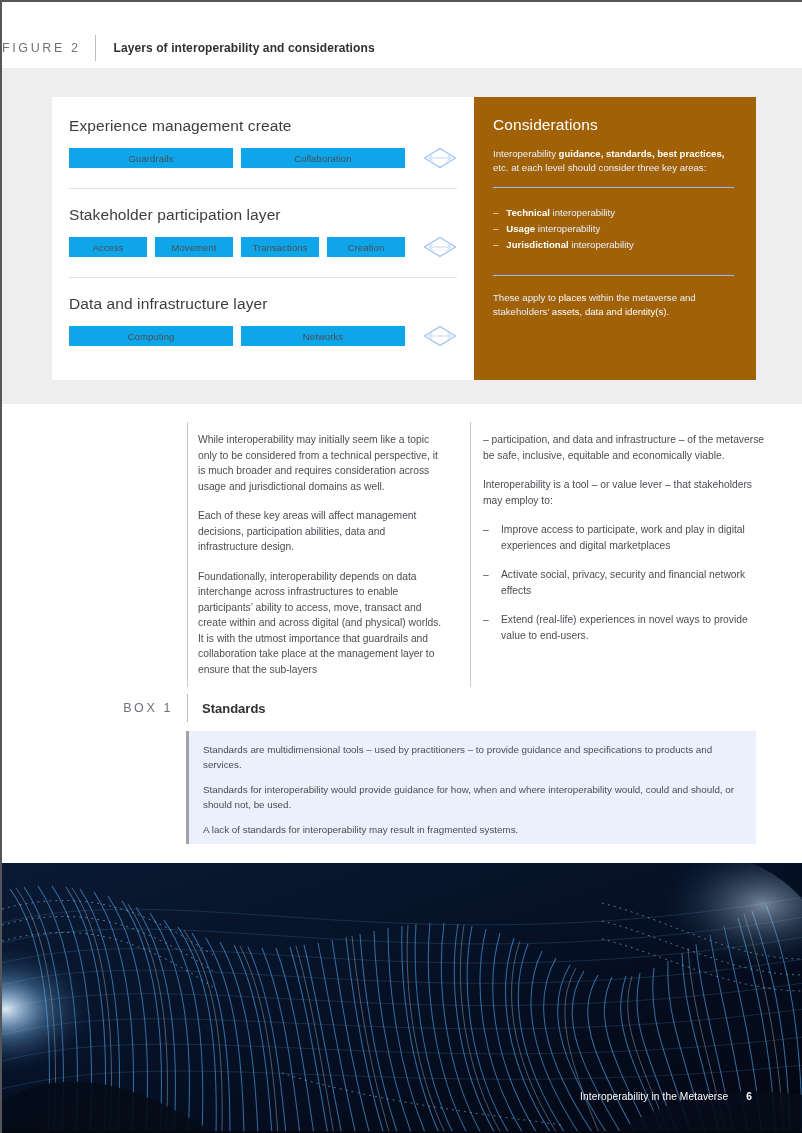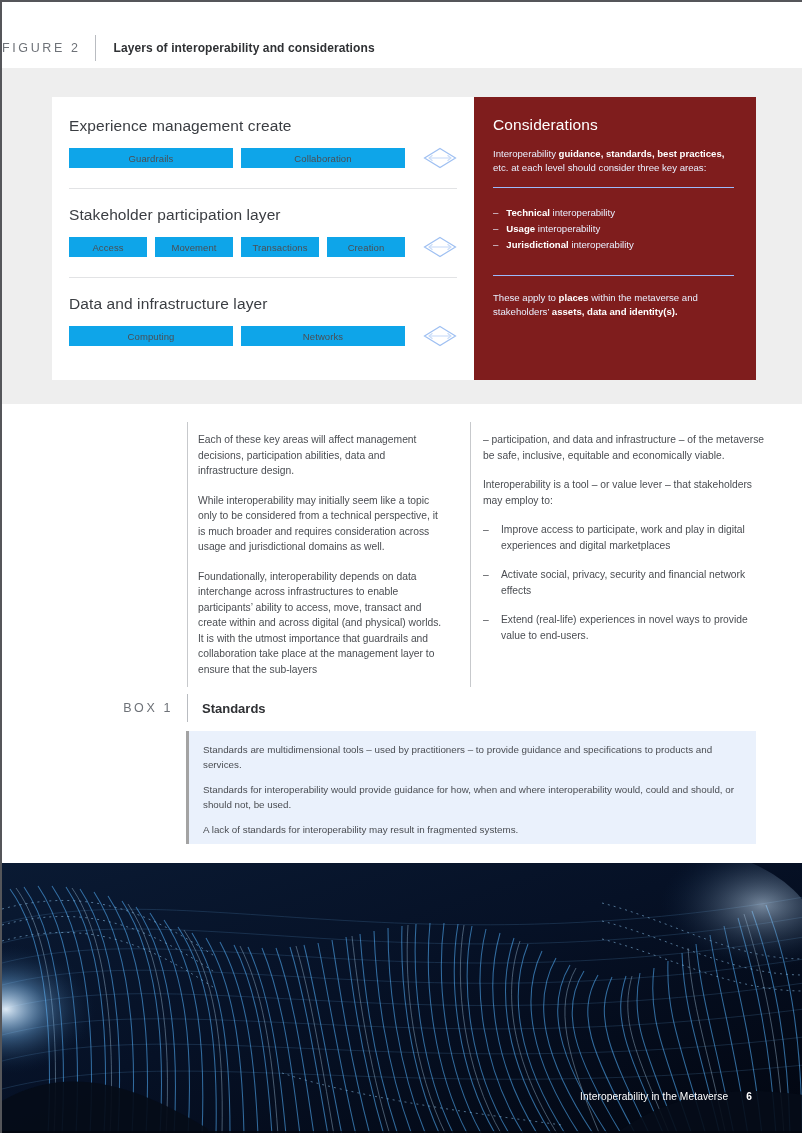--- a/index.html
+++ b/index.html
@@ -86,7 +86,7 @@
   
   .fig-right {
     width: 282px; height: 283px;
-    background: #7f1d1d;
+    background: #a16207;
     color: #ffffff;
     padding: 19px 22px 0 19px;
   }

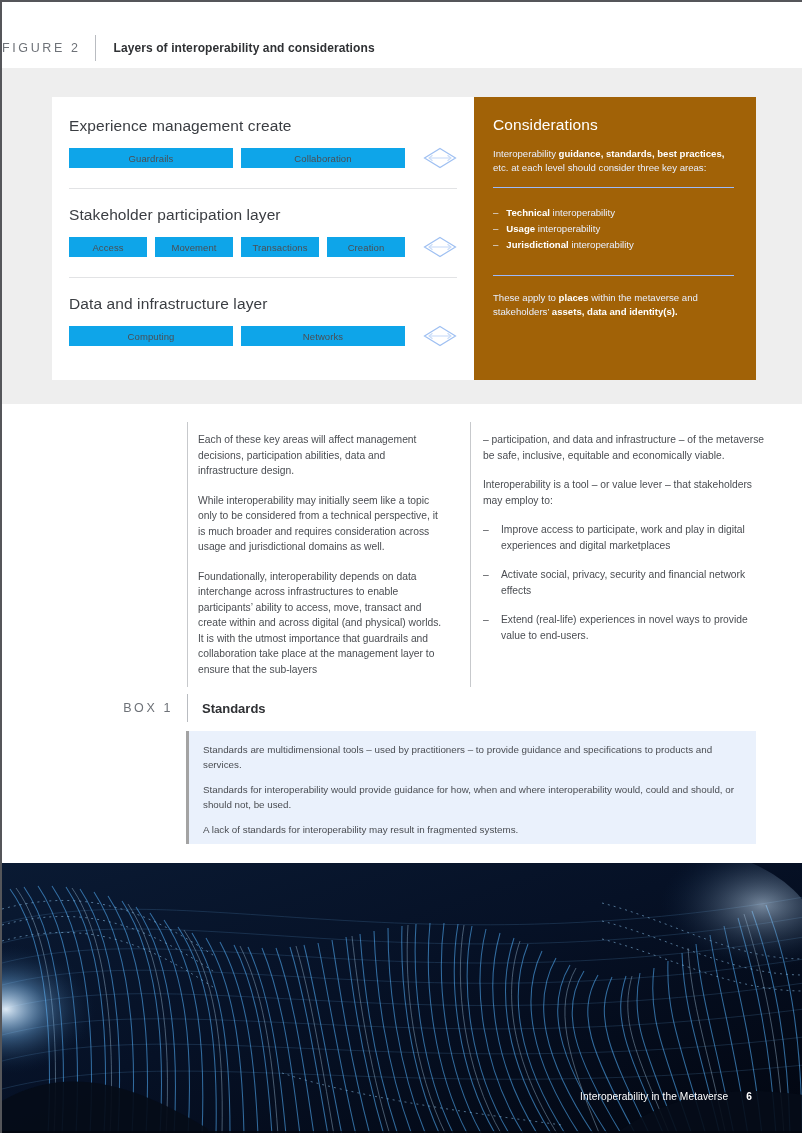--- a/index.html
+++ b/index.html
@@ -114,7 +114,7 @@
   .cons-foot {
     font-size: 9.6px; line-height: 13.5px; color: #e8effe;
   }
-  .cons-foot b { color: #ffffff; font-weight: 700; }
+  .cons-foot b { color: #ffffff; font-weight: 400; }
 
   
   .cols {

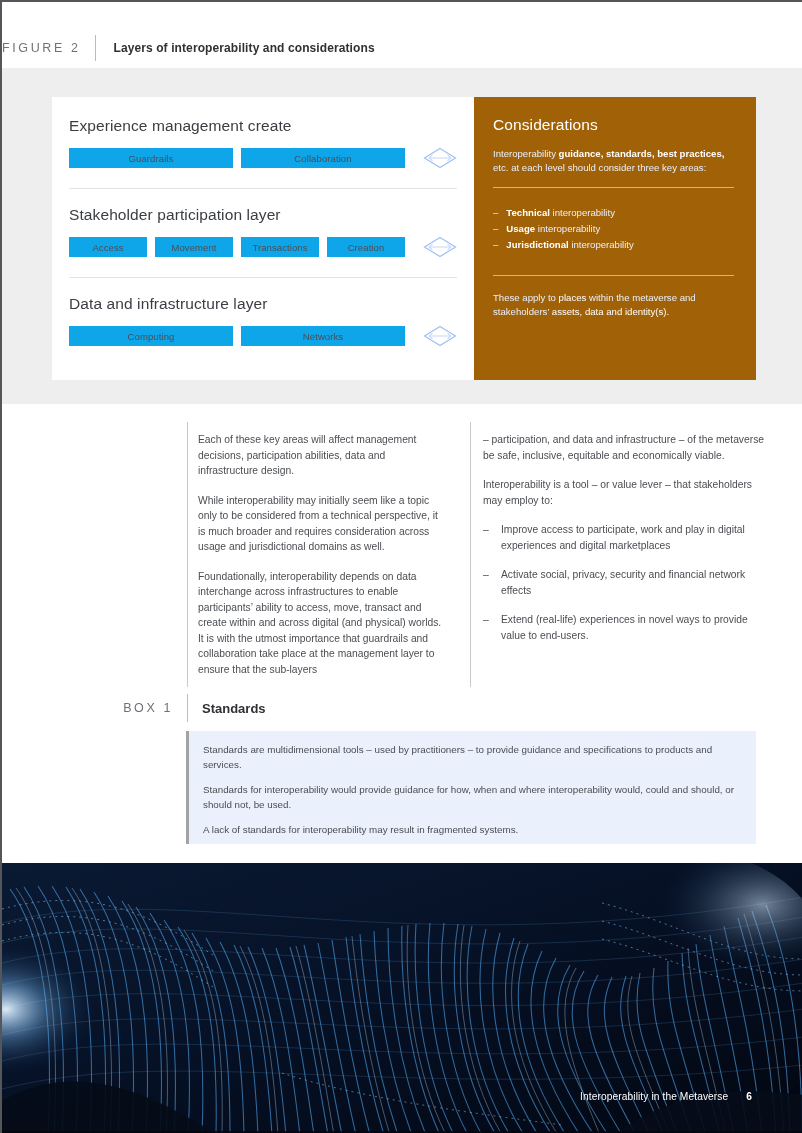--- a/index.html
+++ b/index.html
@@ -289,8 +289,8 @@
   <div class="cols">
     <div class="col-rule-left"></div>
     <div class="col first">
+      <p>While interoperability may initially seem like a topic only to be considered from a technical perspective, it is much broader and requires consideration across usage and jurisdictional domains as well.</p>
       <p>Each of these key areas will affect management decisions, participation abilities, data and infrastructure design.</p>
-      <p>While interoperability may initially seem like a topic only to be considered from a technical perspective, it is much broader and requires consideration across usage and jurisdictional domains as well.</p>
       <p>Foundationally, interoperability depends on data interchange across infrastructures to enable participants’ ability to access, move, transact and create within and across digital (and physical) worlds. It is with the utmost importance that guardrails and collaboration take place at the management layer to ensure that the sub-layers</p>
     </div>
     <div class="col second">

